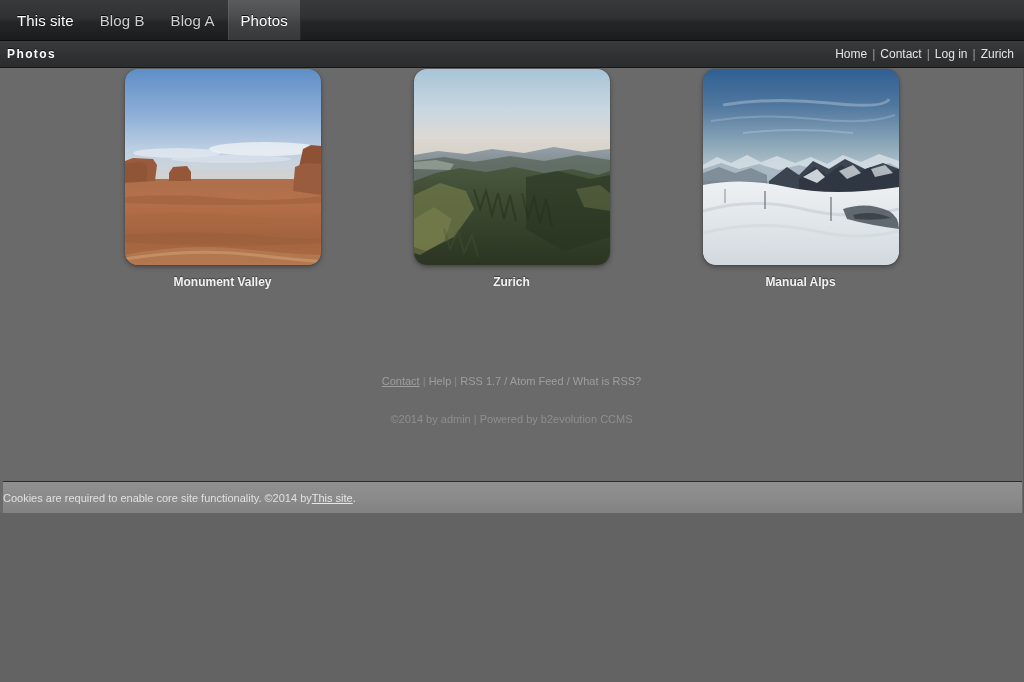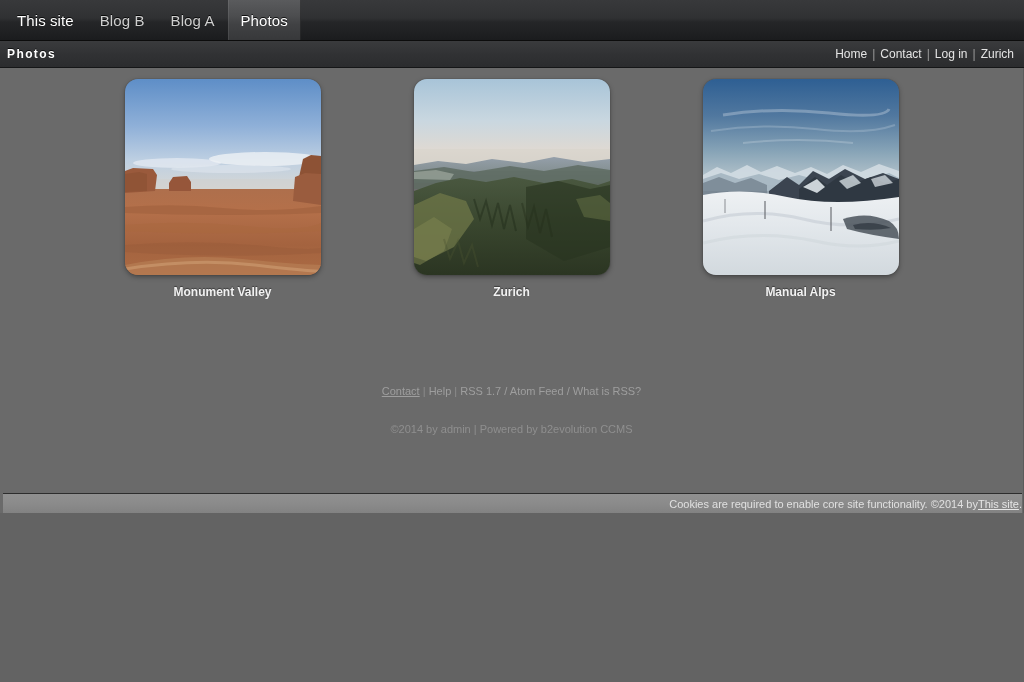--- a/index.html
+++ b/index.html
@@ -95,7 +95,7 @@
     display: flex;
     justify-content: center;
     gap: 93px;
-    padding-top: 11px;
+    padding-top: 1px;
   }
 
   .photo-cell {

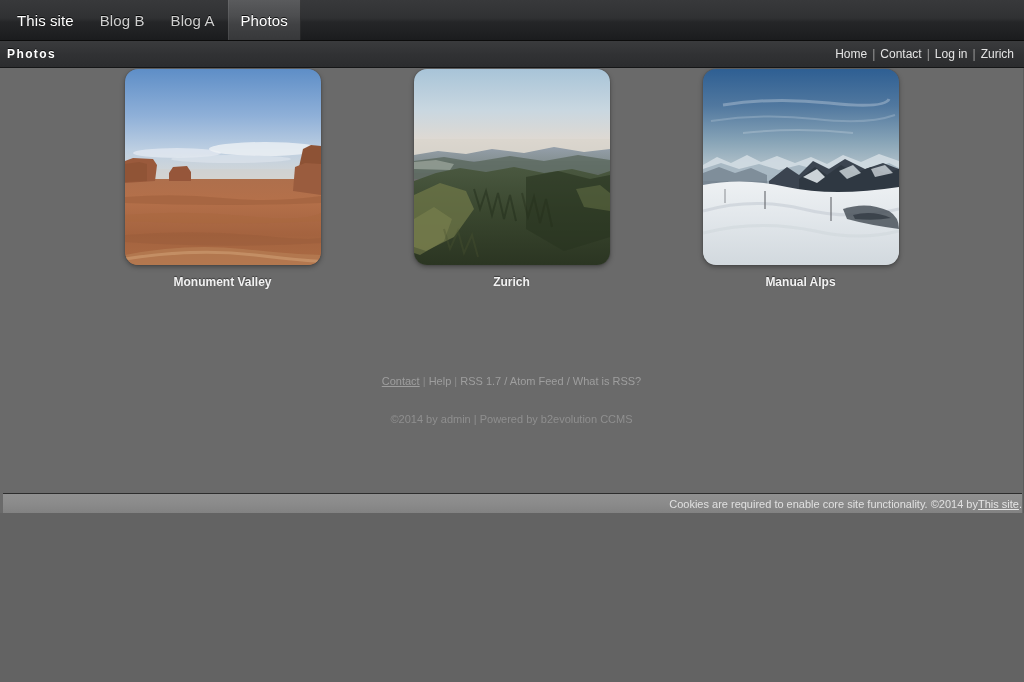--- a/index.html
+++ b/index.html
@@ -152,12 +152,12 @@
     left: 3px;
     right: 1px;
     bottom: 0;
-    height: 20px;
+    height: 32px;
     background: linear-gradient(to bottom, #909090 0%, #8a8a8a 55%, #828282 100%);
     border-top: 1px solid #2d2d2d;
     display: flex;
     align-items: center;
-    justify-content: flex-end;
+    justify-content: flex-start;
     font-size: 11px;
     color: #e0e0e0;
   }

